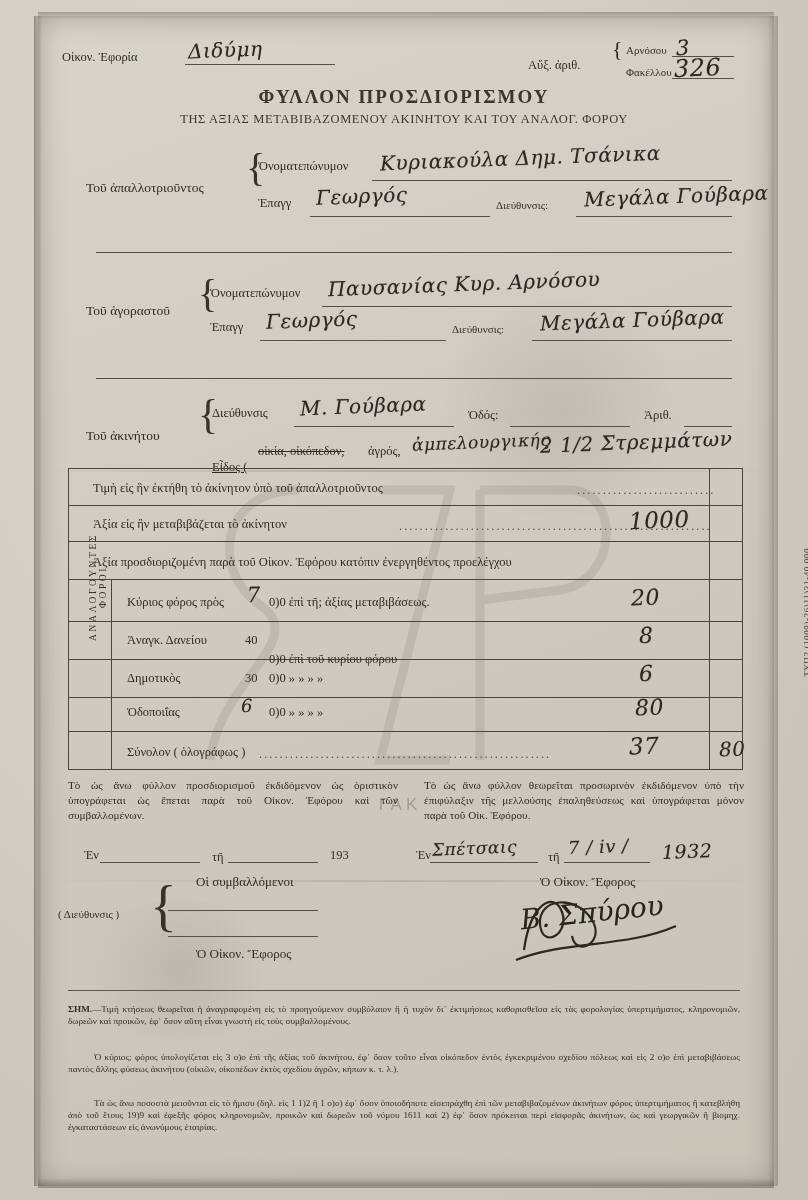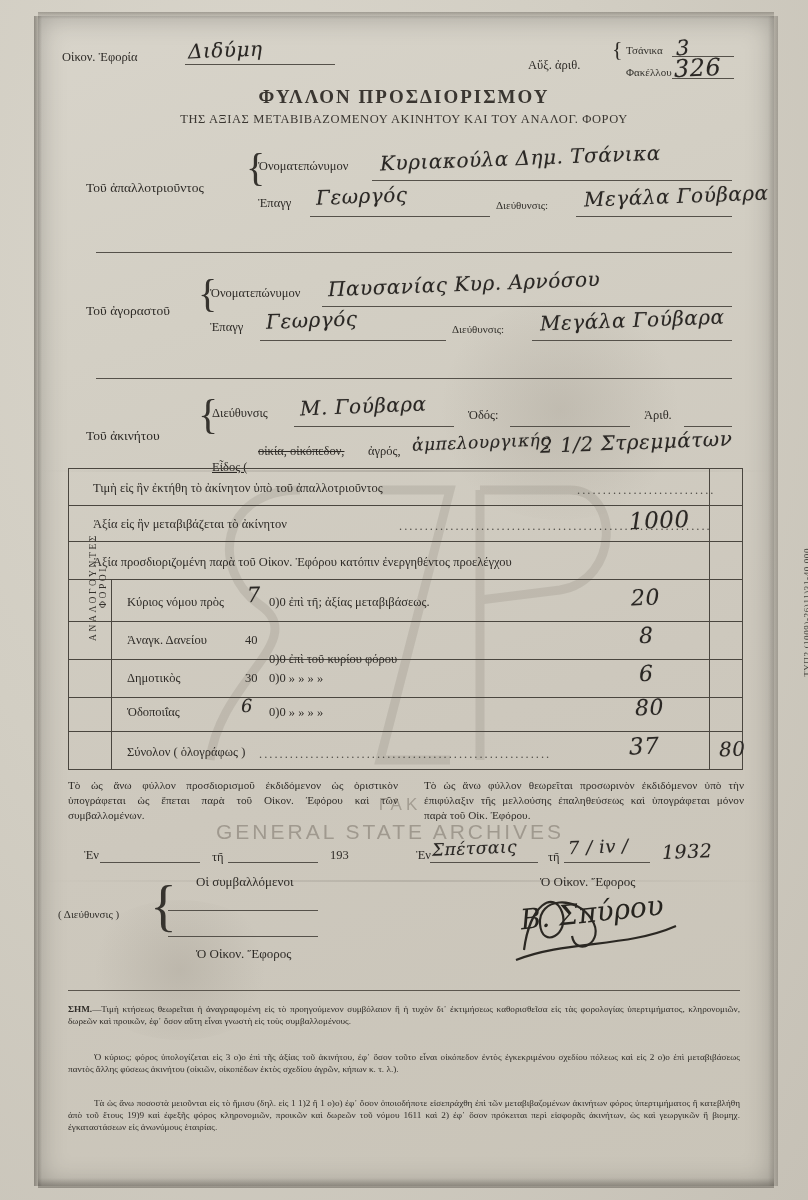--- a/index.html
+++ b/index.html
@@ -139,7 +139,7 @@
 
   <div class="abs lbl" style="left:528px;top:58px;">Αὔξ. ἀριθ.</div>
   <div class="abs" style="left:612px;top:36px;font-size:22px;color:#2e2b27;">{</div>
-  <div class="abs lbl-sm" style="left:626px;top:44px;">Τσάνικα</div>
+  <div class="abs lbl-sm" style="left:626px;top:44px;">Αρνόσου</div>
   <div class="abs solidline" style="left:672px;top:56px;width:62px;"></div>
   <div class="abs" style="left:676px;top:36px;"><span class="hand num">3</span></div>
   <div class="abs lbl-sm" style="left:626px;top:66px;">Φακέλλου</div>

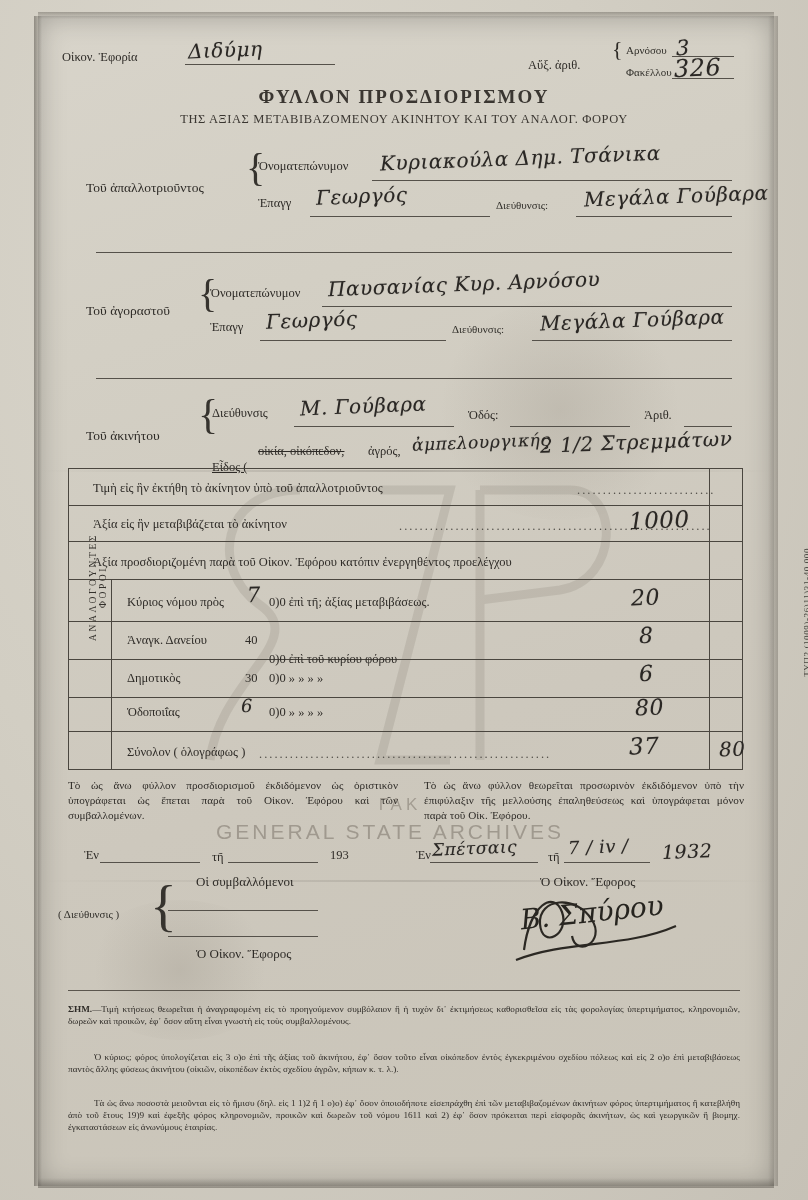--- a/index.html
+++ b/index.html
@@ -227,7 +227,7 @@
 
     <div class="rowtxt" style="left:24px;top:86px;">Ἀξία προσδιοριζομένη παρὰ τοῦ Οἰκον. Ἐφόρου κατόπιν ἐνεργηθέντος προελέγχου</div>
 
-    <div class="rowtxt" style="left:58px;top:126px;">Κύριος νόμου πρὸς</div>
+    <div class="rowtxt" style="left:58px;top:126px;">Κύριος φόρος πρὸς</div>
     <div class="abs" style="left:178px;top:114px;"><span class="hand num">7</span></div>
     <div class="rowtxt" style="left:200px;top:126px;">0)0 ἐπὶ τῆ; ἀξίας μεταβιβάσεως.</div>
     <div class="abs" style="left:562px;top:116px;"><span class="hand num" style="font-size:22px;">20</span></div>

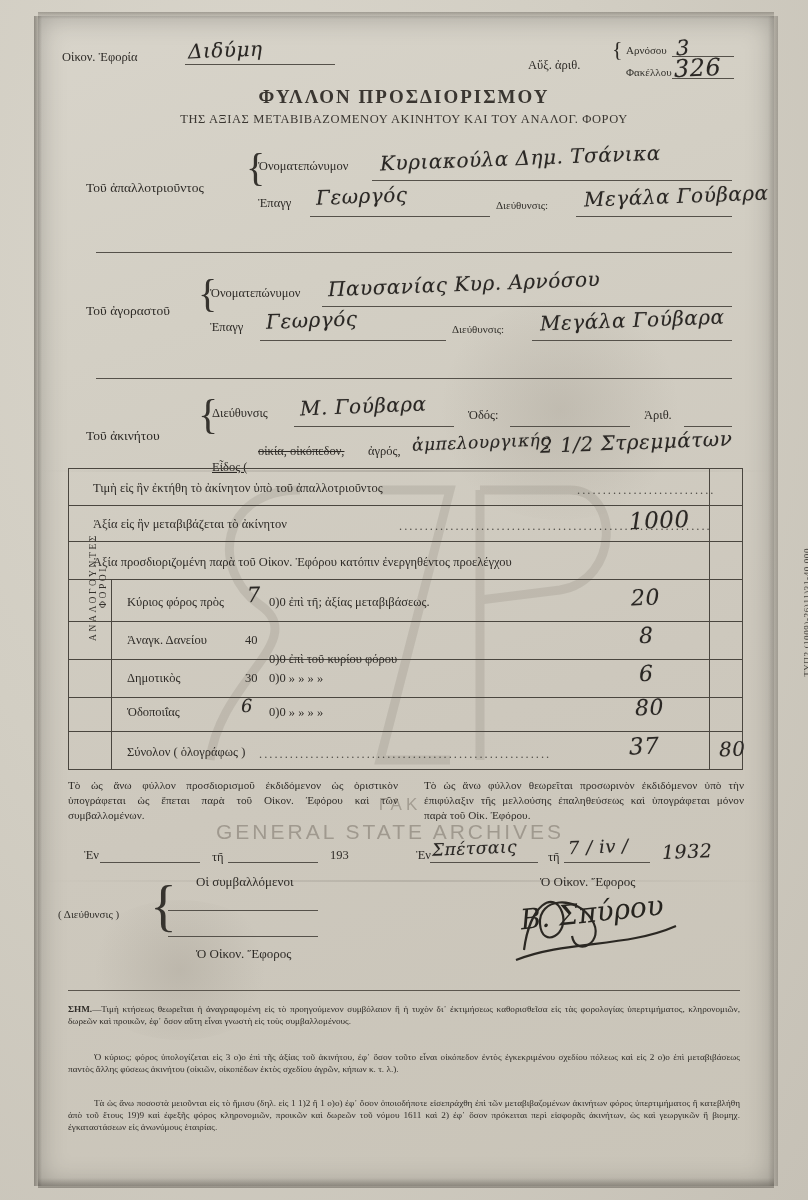--- a/index.html
+++ b/index.html
@@ -203,7 +203,6 @@
     </g>
   </svg>
   <div class="wm-text2">ΓΑΚ</div>
-  <div class="wm-text">GENERAL STATE ARCHIVES</div>
 
   <div class="tbl">
     <div class="vline" style="left:42px;top:110px;bottom:0;"></div>

